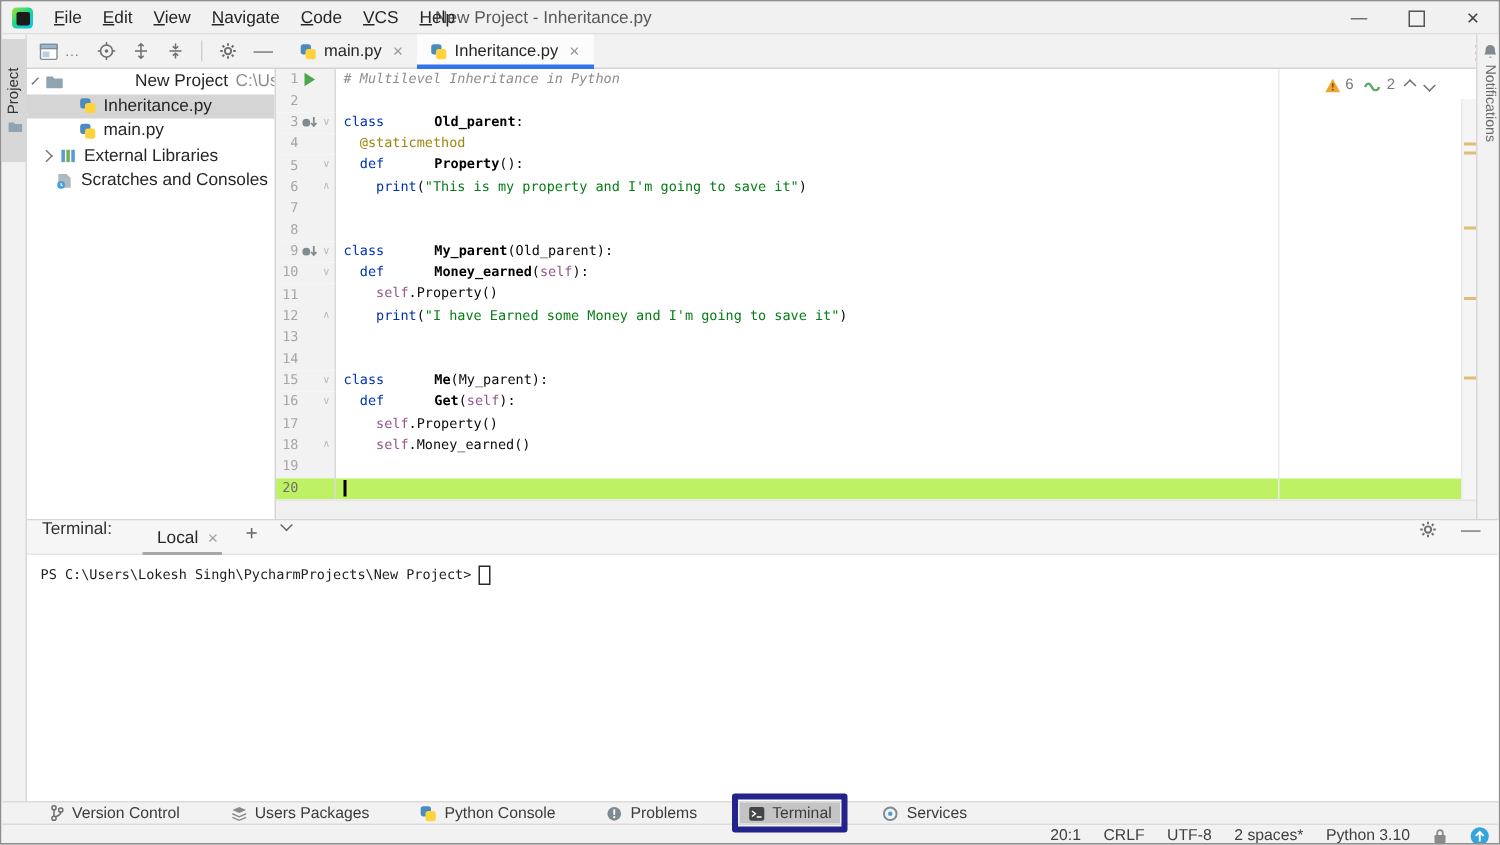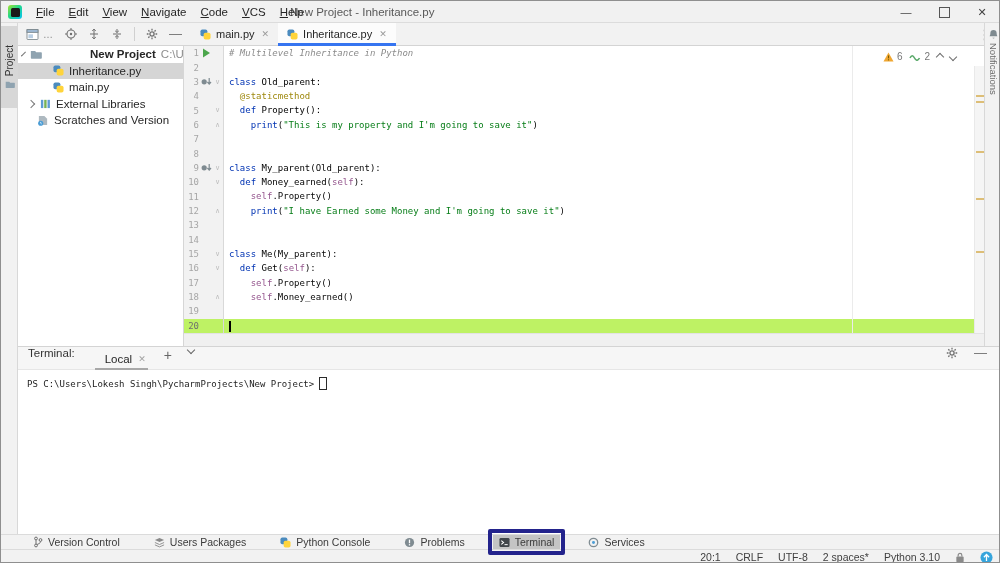--- a/index.html
+++ b/index.html
@@ -45,7 +45,7 @@
   .tree-row{height:16.5px;display:flex;align-items:center;font-size:11.5px;white-space:nowrap;overflow:hidden;}
   .tree-row.sel{background:#D5D5D5;}
   .tree-row .tlabel{margin-left:5px;color:#262626;}
-  .tree-row .bold{font-weight:bold;padding-left:43px;}
+  .tree-row .bold{font-weight:normal;padding-left:43px;}
   .tree-row .path{color:#8E8E8E;margin-left:5px;}
   .chv{display:inline-block;width:5px;height:5px;border-right:1.3px solid #7a7a7a;border-bottom:1.3px solid #7a7a7a;}
   .chv.down{transform:rotate(45deg);}

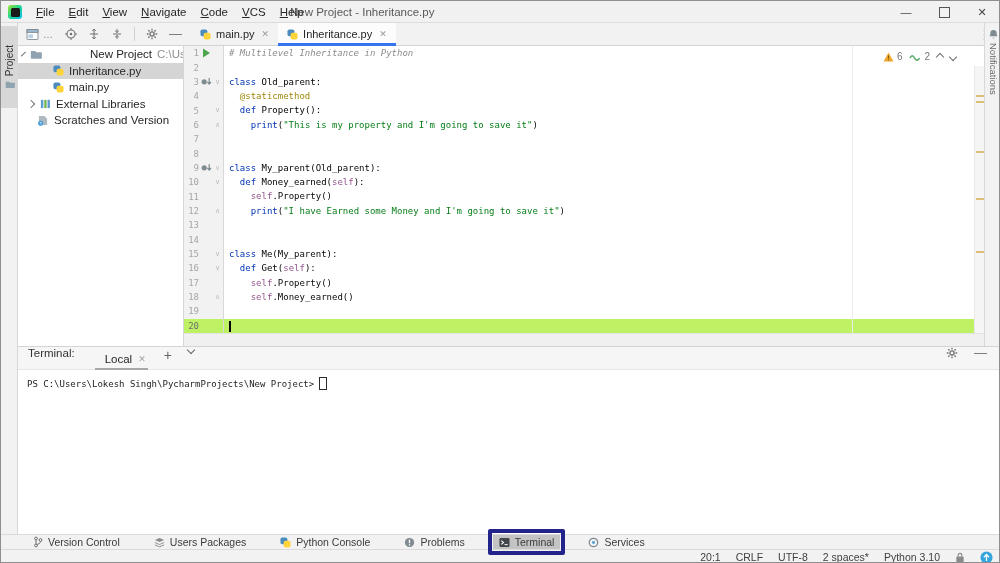--- a/index.html
+++ b/index.html
@@ -66,7 +66,7 @@
   .caret{display:inline-block;width:1.5px;height:11px;background:#000;vertical-align:middle;}
   .tk-com{color:#8C8C8C;font-style:italic;}
   .tk-kw{color:#0033B3;}
-  .tk-decl{color:#000;font-weight:normal;}
+  .tk-decl{color:#000;font-weight:bold;margin-left:28px;}
   .tk-pln{color:#080808;}
   .tk-str{color:#067D17;}
   .tk-dec{color:#9E880D;}

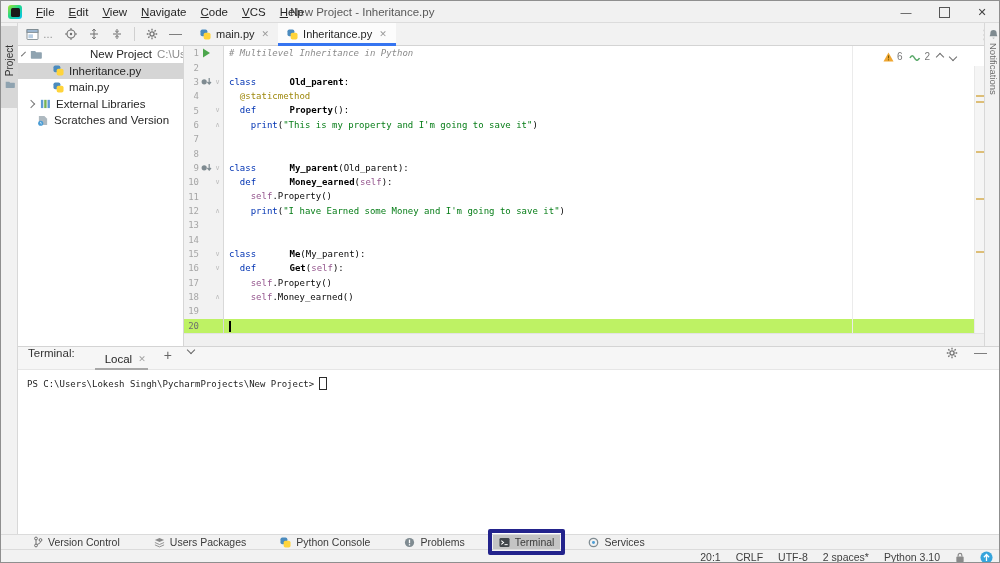--- a/index.html
+++ b/index.html
@@ -264,7 +264,7 @@
             <path d="M4 7.6V9l1.1.8" stroke="#fff" stroke-width=".8" fill="none"></path>
           </svg>
         </span>
-        <span class="tlabel">Scratches and Version</span>
+        <span class="tlabel">Scratches and Consoles</span>
       </div>
     </div>
 

